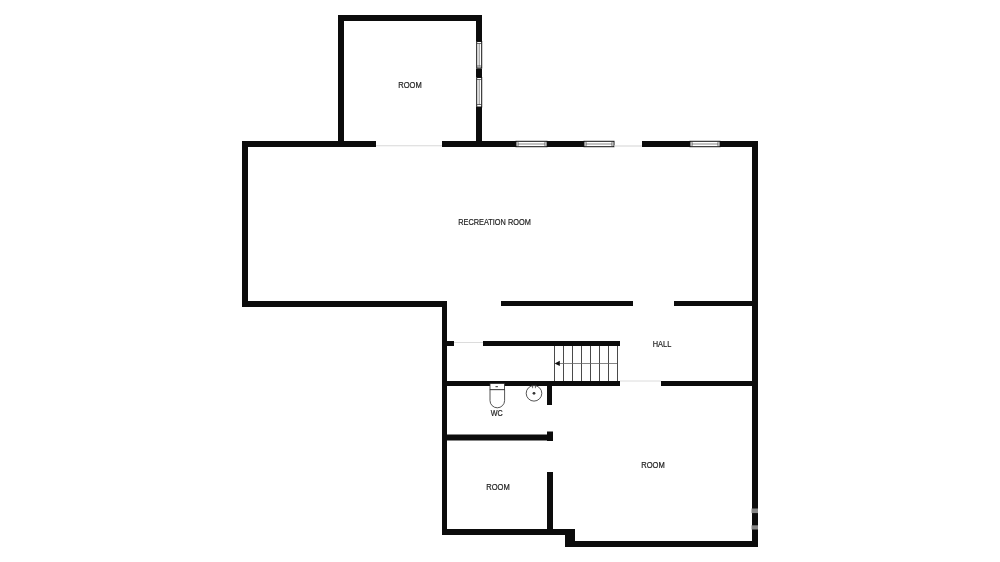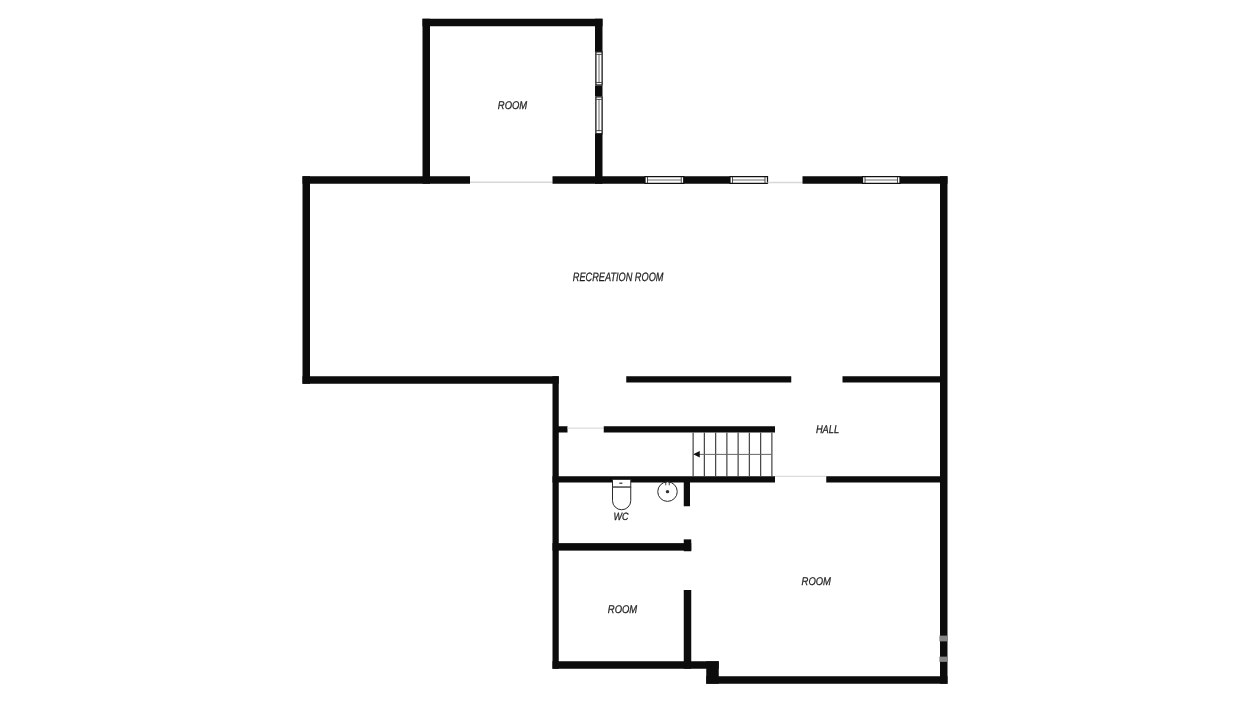--- a/index.html
+++ b/index.html
@@ -3,7 +3,7 @@
 <meta charset="utf-8">
 <style>
   html,body{margin:0;padding:0;background:#ffffff;}
-  .wrap{width:792px;height:562px;position:relative;background:#ffffff;overflow:hidden;filter:grayscale(1);font-style:italic;}
+  .wrap{width:792px;height:562px;position:relative;background:#ffffff;overflow:hidden;filter:grayscale(1);}
   text{font-family:"Liberation Sans",sans-serif;fill:#1f1f1f;stroke:#1f1f1f;stroke-width:0.22px;}
 </style>
 </head>

